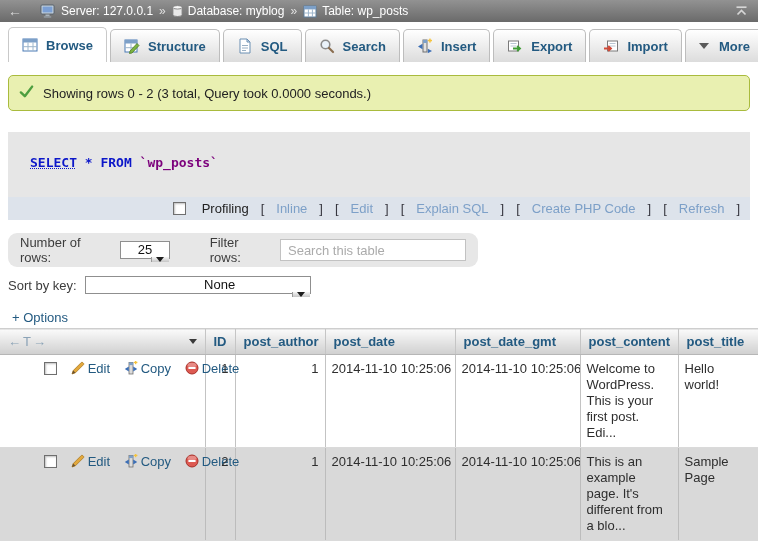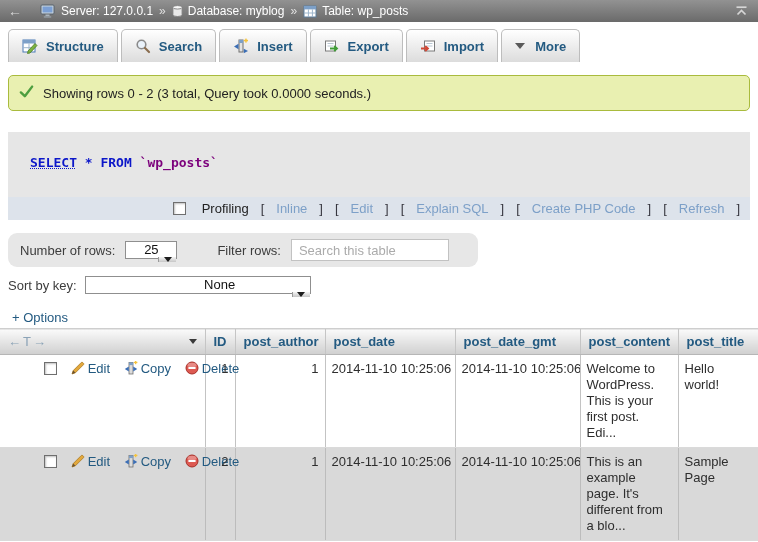--- a/index.html
+++ b/index.html
@@ -167,6 +167,18 @@
 
 
 <div class="tabbar">
+  <div class="tab active">
+    <span class="ticon">
+        <svg width="16" height="16" viewBox="0 0 16 16">
+          <rect x="1" y="2" width="14" height="12" fill="#fff" stroke="#4a7ab5"></rect>
+          <rect x="1" y="2" width="14" height="3.5" fill="#7da0c8"></rect>
+          <line x1="6" y1="5.5" x2="6" y2="14" stroke="#9db6cc"></line>
+          <line x1="11" y1="5.5" x2="11" y2="14" stroke="#9db6cc"></line>
+          <line x1="1" y1="9.7" x2="15" y2="9.7" stroke="#9db6cc"></line>
+        </svg>
+      </span>
+    <span>Browse</span>
+  </div>
   <div class="tab">
     <span class="ticon">
         <svg width="16" height="16" viewBox="0 0 16 16">

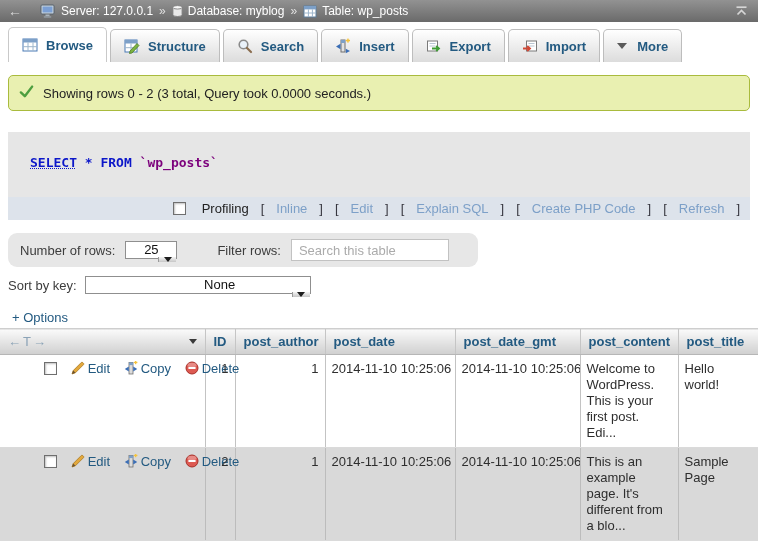--- a/index.html
+++ b/index.html
@@ -190,6 +190,18 @@
         </svg>
       </span>
     <span>Structure</span>
+  </div>
+  <div class="tab">
+    <span class="ticon">
+        <svg width="16" height="16" viewBox="0 0 16 16">
+          <path d="M3 1 H10 L13 4 V15 H3 Z" fill="#fff" stroke="#6b8fb3"></path>
+          <path d="M10 1 V4 H13 Z" fill="#d7e2ee" stroke="#6b8fb3"></path>
+          <line x1="5" y1="7.5" x2="11" y2="7.5" stroke="#9ab0c4"></line>
+          <line x1="5" y1="10" x2="11" y2="10" stroke="#9ab0c4"></line>
+          <line x1="5" y1="12.5" x2="9" y2="12.5" stroke="#9ab0c4"></line>
+        </svg>
+      </span>
+    <span>SQL</span>
   </div>
   <div class="tab">
     <span class="ticon">

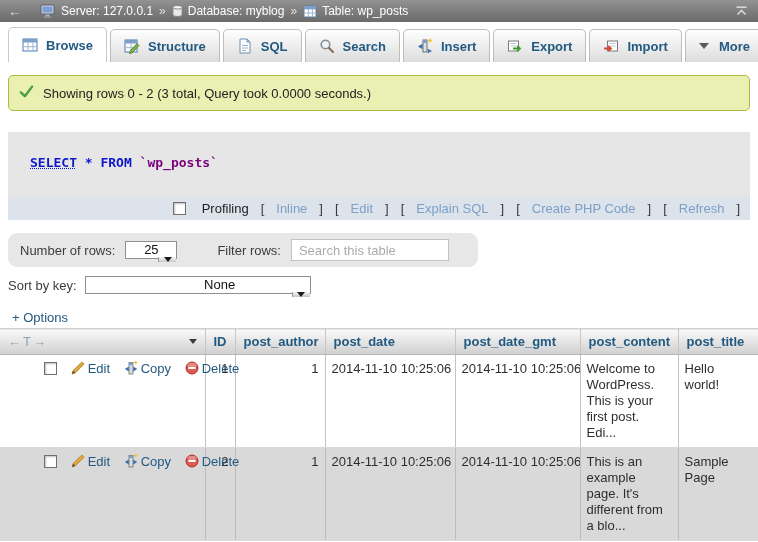--- a/index.html
+++ b/index.html
@@ -76,7 +76,7 @@
   .rowsbar .select{width:52px;}
   .filter-label{margin-left:30px;}
   .filter-input{
-    width:158px;height:22px;box-sizing:border-box;border:1px solid #c2c2c2;padding:2px 7px;
+    width:186px;height:22px;box-sizing:border-box;border:1px solid #c2c2c2;padding:2px 7px;
     font-family:"Liberation Sans",sans-serif;font-size:13px;color:#333;background:#fff;
   }
   .filter-input::placeholder{color:#ababab;opacity:1;}

